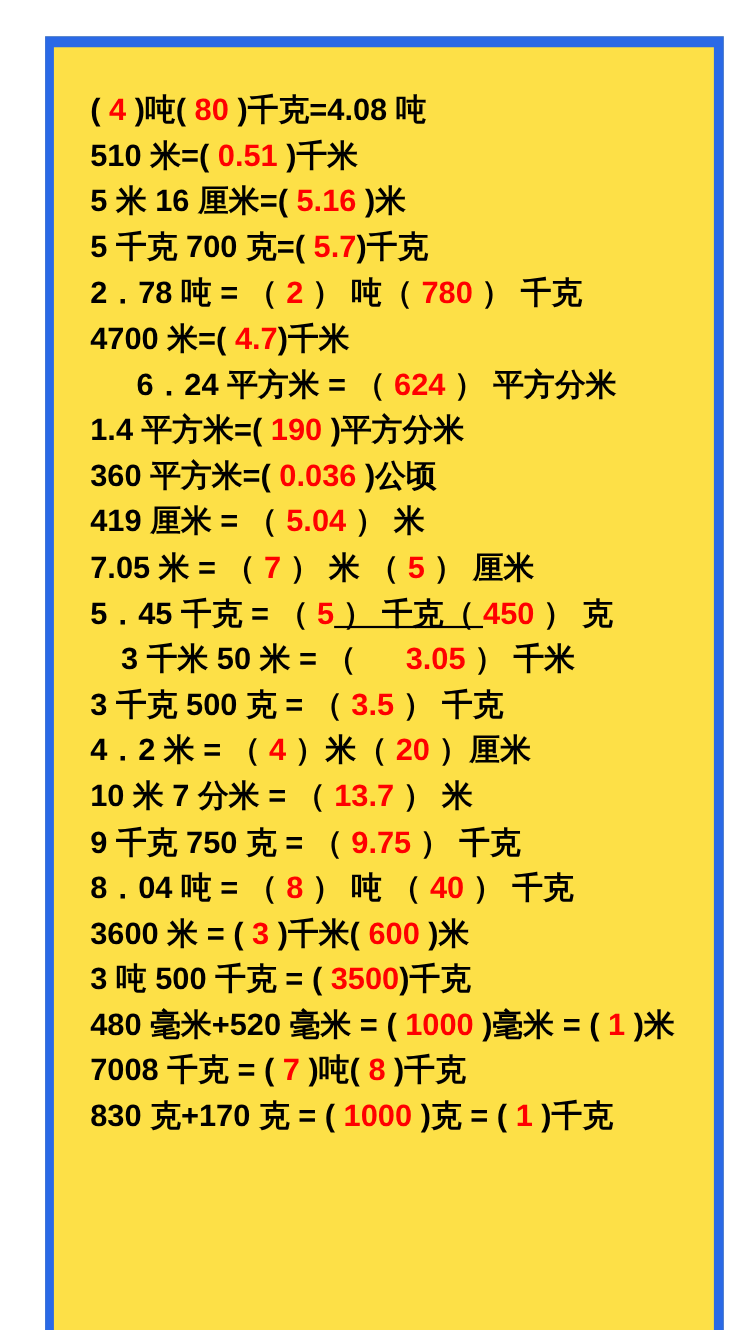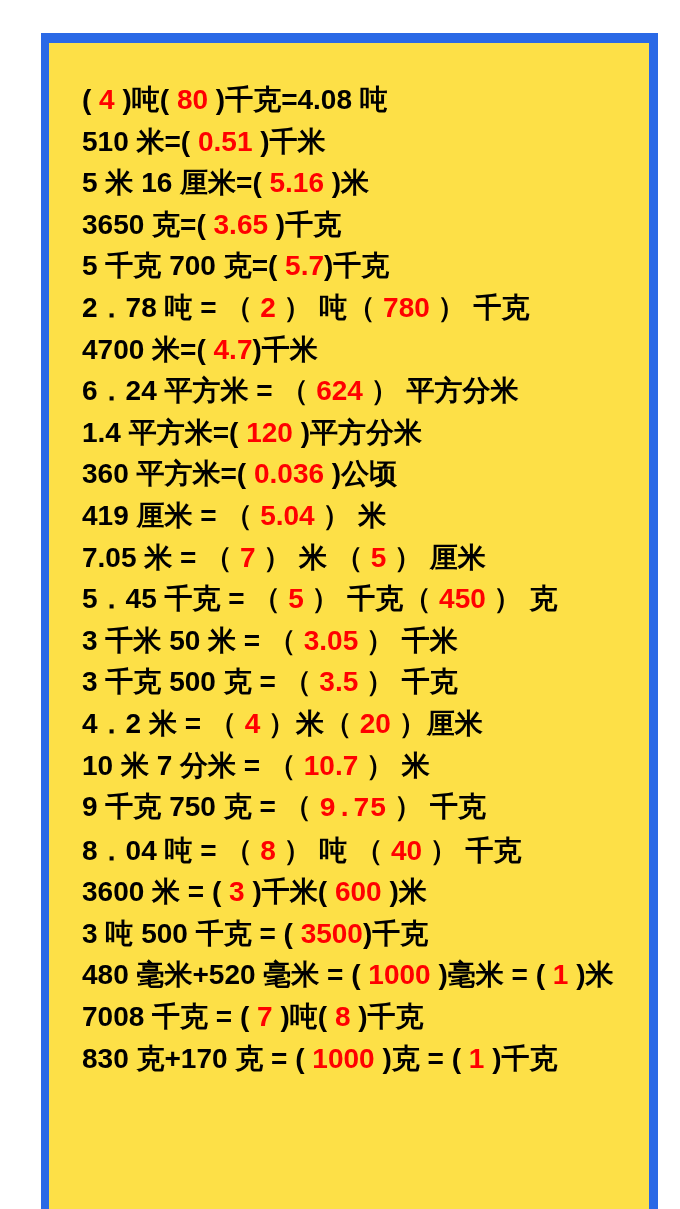--- a/index.html
+++ b/index.html
@@ -53,7 +53,6 @@
         <div class="line"><span style="color: rgb(0, 0, 0);">( </span><span class="answer" style="color: rgb(255, 0, 0);">4</span><span style="color: rgb(0, 0, 0);"> )吨( </span><span class="answer" style="color: rgb(255, 0, 0);">80</span><span style="color: rgb(0, 0, 0);"> )千克=4.08 吨</span></div>
         <div class="line"><span style="color: rgb(0, 0, 0);">510 米=( </span><span class="answer" style="color: rgb(255, 0, 0);">0.51</span><span style="color: rgb(0, 0, 0);"> )千米</span></div>
         <div class="line"><span style="color: rgb(0, 0, 0);">5 米 16 厘米=( </span><span class="answer" style="color: rgb(255, 0, 0);">5.16</span><span style="color: rgb(0, 0, 0);"> )米</span></div>
-        <div class="line"><span style="color: rgb(0, 0, 0);">3650 克=( </span><span class="answer" style="color: rgb(255, 0, 0);">3.65</span><span style="color: rgb(0, 0, 0);"> )千克</span></div>
         <div class="line"><span style="color: rgb(0, 0, 0);">5 千克 700 克=( </span><span class="answer" style="color: rgb(255, 0, 0);">5.7</span><span style="color: rgb(0, 0, 0);">)千克</span></div>
         <div class="line"><span style="color: rgb(0, 0, 0);">2．78 吨 = （ </span><span class="answer" style="color: rgb(255, 0, 0);">2</span><span style="color: rgb(0, 0, 0);"> ） 吨（ </span><span class="answer" style="color: rgb(255, 0, 0);">780</span><span style="color: rgb(0, 0, 0);"> ） 千克</span></div>
         <div class="line"><span style="color: rgb(0, 0, 0);">4700 米=( </span><span class="answer" style="color: rgb(255, 0, 0); margin-top: 12px;">4.7</span><span style="color: rgb(0, 0, 0);">)千米</span></div>

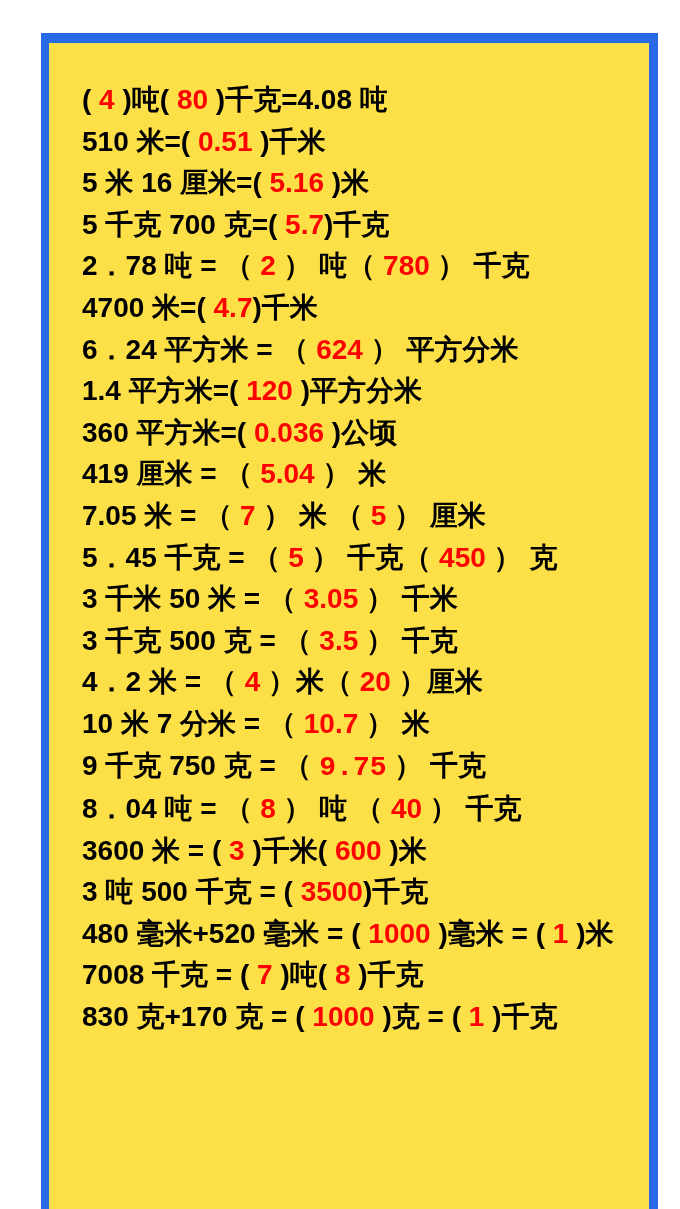--- a/index.html
+++ b/index.html
@@ -56,7 +56,7 @@
         <div class="line"><span style="color: rgb(0, 0, 0);">5 千克 700 克=( </span><span class="answer" style="color: rgb(255, 0, 0);">5.7</span><span style="color: rgb(0, 0, 0);">)千克</span></div>
         <div class="line"><span style="color: rgb(0, 0, 0);">2．78 吨 = （ </span><span class="answer" style="color: rgb(255, 0, 0);">2</span><span style="color: rgb(0, 0, 0);"> ） 吨（ </span><span class="answer" style="color: rgb(255, 0, 0);">780</span><span style="color: rgb(0, 0, 0);"> ） 千克</span></div>
         <div class="line"><span style="color: rgb(0, 0, 0);">4700 米=( </span><span class="answer" style="color: rgb(255, 0, 0); margin-top: 12px;">4.7</span><span style="color: rgb(0, 0, 0);">)千米</span></div>
-        <div class="line"><span style="color: rgb(0, 0, 0);">6．24 平方米 = （ </span><span class="answer" style="color: rgb(255, 0, 0);">624</span><span style="color: rgb(0, 0, 0); margin-top: 18px;"> ） 平方分米</span></div>
+        <div class="line"><span style="color: rgb(0, 0, 0); margin-left: 42px;">6．24 平方米 = （ </span><span class="answer" style="color: rgb(255, 0, 0);">624</span><span style="color: rgb(0, 0, 0); margin-top: 18px;"> ） 平方分米</span></div>
         <div class="line"><span style="color: rgb(0, 0, 0);">1.4 平方米=( </span><span class="answer" style="color: rgb(255, 0, 0);">120</span><span style="color: rgb(0, 0, 0);"> )平方分米</span></div>
         <div class="line"><span style="color: rgb(0, 0, 0);">360 平方米=( </span><span class="answer" style="color: rgb(255, 0, 0);">0.036</span><span style="color: rgb(0, 0, 0);"> )公顷</span></div>
         <div class="line"><span style="color: rgb(0, 0, 0);">419 厘米 = （ </span><span class="answer" style="color: rgb(255, 0, 0);">5.04</span><span style="color: rgb(0, 0, 0);"> ） 米</span></div>

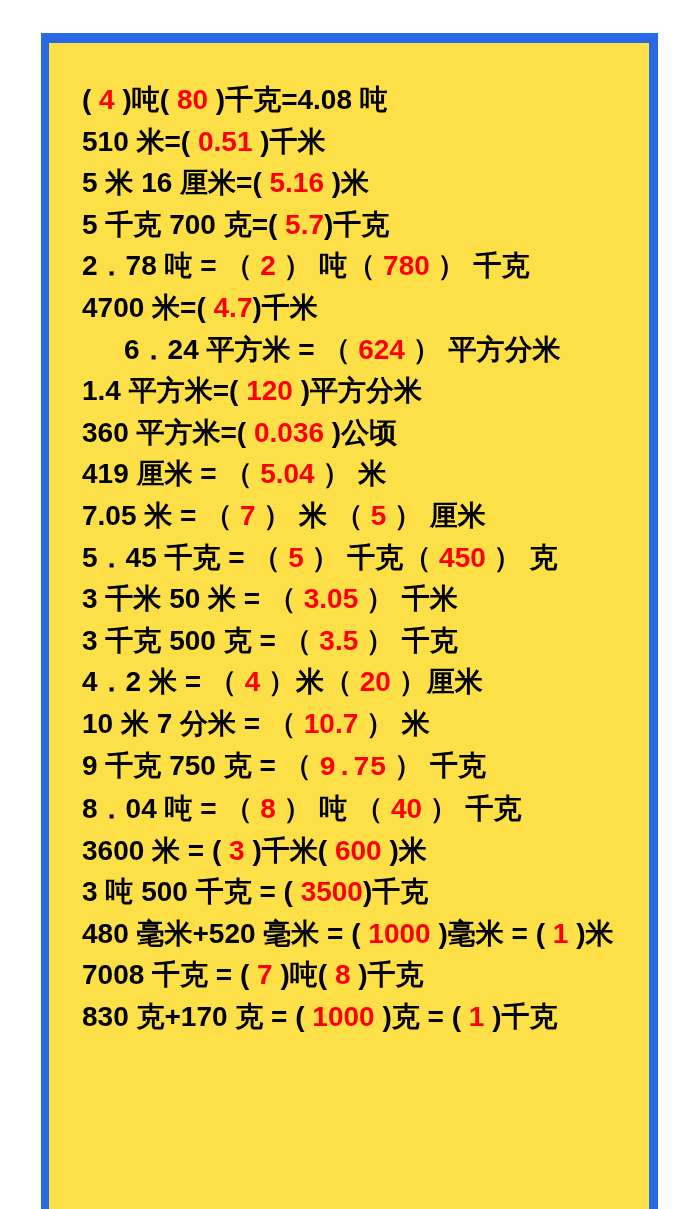--- a/index.html
+++ b/index.html
@@ -57,7 +57,7 @@
         <div class="line"><span style="color: rgb(0, 0, 0);">2．78 吨 = （ </span><span class="answer" style="color: rgb(255, 0, 0);">2</span><span style="color: rgb(0, 0, 0);"> ） 吨（ </span><span class="answer" style="color: rgb(255, 0, 0);">780</span><span style="color: rgb(0, 0, 0);"> ） 千克</span></div>
         <div class="line"><span style="color: rgb(0, 0, 0);">4700 米=( </span><span class="answer" style="color: rgb(255, 0, 0); margin-top: 12px;">4.7</span><span style="color: rgb(0, 0, 0);">)千米</span></div>
         <div class="line"><span style="color: rgb(0, 0, 0); margin-left: 42px;">6．24 平方米 = （ </span><span class="answer" style="color: rgb(255, 0, 0);">624</span><span style="color: rgb(0, 0, 0); margin-top: 18px;"> ） 平方分米</span></div>
-        <div class="line"><span style="color: rgb(0, 0, 0);">1.4 平方米=( </span><span class="answer" style="color: rgb(255, 0, 0);">120</span><span style="color: rgb(0, 0, 0);"> )平方分米</span></div>
+        <div class="line"><span style="color: rgb(0, 0, 0);">1.4 平方米=( </span><span class="answer" style="color: rgb(255, 0, 0);">190</span><span style="color: rgb(0, 0, 0);"> )平方分米</span></div>
         <div class="line"><span style="color: rgb(0, 0, 0);">360 平方米=( </span><span class="answer" style="color: rgb(255, 0, 0);">0.036</span><span style="color: rgb(0, 0, 0);"> )公顷</span></div>
         <div class="line"><span style="color: rgb(0, 0, 0);">419 厘米 = （ </span><span class="answer" style="color: rgb(255, 0, 0);">5.04</span><span style="color: rgb(0, 0, 0);"> ） 米</span></div>
         <div class="line"><span style="color: rgb(0, 0, 0);">7.05 米 = （ </span><span class="answer" style="color: rgb(255, 0, 0);">7</span><span style="color: rgb(0, 0, 0);"> ） 米 （ </span><span class="answer" style="color: rgb(255, 0, 0);">5</span><span style="color: rgb(0, 0, 0);"> ） 厘米</span></div>

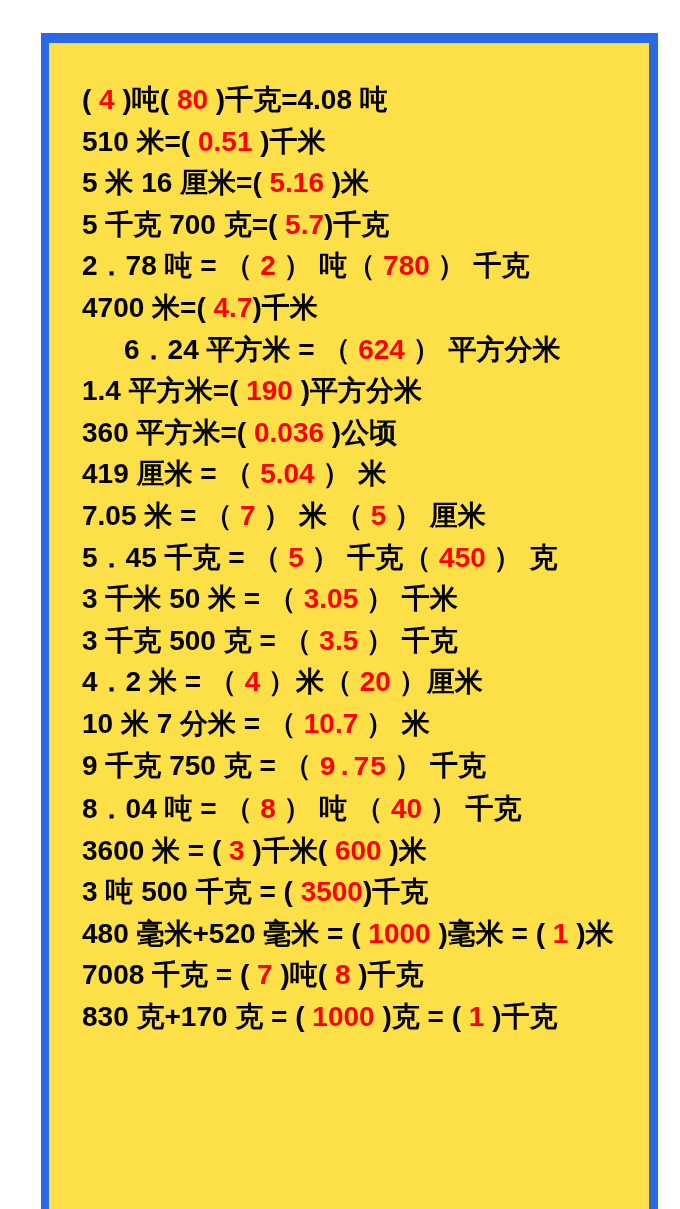--- a/index.html
+++ b/index.html
@@ -61,7 +61,7 @@
         <div class="line"><span style="color: rgb(0, 0, 0);">360 平方米=( </span><span class="answer" style="color: rgb(255, 0, 0);">0.036</span><span style="color: rgb(0, 0, 0);"> )公顷</span></div>
         <div class="line"><span style="color: rgb(0, 0, 0);">419 厘米 = （ </span><span class="answer" style="color: rgb(255, 0, 0);">5.04</span><span style="color: rgb(0, 0, 0);"> ） 米</span></div>
         <div class="line"><span style="color: rgb(0, 0, 0);">7.05 米 = （ </span><span class="answer" style="color: rgb(255, 0, 0);">7</span><span style="color: rgb(0, 0, 0);"> ） 米 （ </span><span class="answer" style="color: rgb(255, 0, 0);">5</span><span style="color: rgb(0, 0, 0);"> ） 厘米</span></div>
-        <div class="line"><span style="color: rgb(0, 0, 0);">5．45 千克 = （ </span><span class="answer" style="color: rgb(255, 0, 0);">5</span><span style="color: rgb(0, 0, 0);"> ） 千克（ </span><span class="answer" style="color: rgb(255, 0, 0);">450</span><span style="color: rgb(0, 0, 0);"> ） 克</span></div>
+        <div class="line"><span style="color: rgb(0, 0, 0);">5．45 千克 = （ </span><span class="answer" style="color: rgb(255, 0, 0);">5</span><span style="color: rgb(0, 0, 0); text-decoration: underline;"> ） 千克（ </span><span class="answer" style="color: rgb(255, 0, 0);">450</span><span style="color: rgb(0, 0, 0);"> ） 克</span></div>
         <div class="line"><span style="color: rgb(0, 0, 0);">3 千米 50 米 = （ </span><span class="answer" style="color: rgb(255, 0, 0);">3.05</span><span style="color: rgb(0, 0, 0); text-align: right;"> ） 千米</span></div>
         <div class="line"><span style="color: rgb(0, 0, 0); text-align: right;">3 千克 500 克 = （ </span><span class="answer" style="color: rgb(255, 0, 0);">3.5</span><span style="color: rgb(0, 0, 0);"> ） 千克</span></div>
         <div class="line"><span style="color: rgb(0, 0, 0);">4．2 米 = （ </span><span class="answer" style="color: rgb(255, 0, 0);">4</span><span style="color: rgb(0, 0, 0);"> ）米（ </span><span class="answer" style="color: rgb(255, 0, 0);">20</span><span style="color: rgb(0, 0, 0);"> ）厘米</span></div>

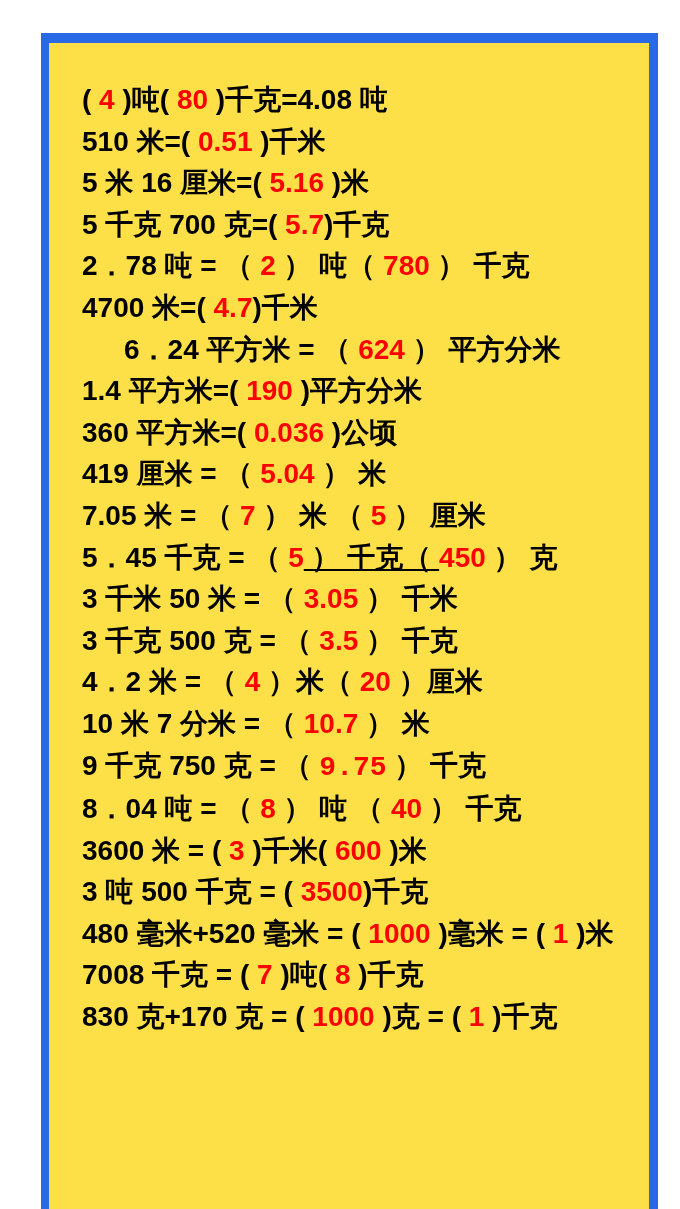--- a/index.html
+++ b/index.html
@@ -62,7 +62,7 @@
         <div class="line"><span style="color: rgb(0, 0, 0);">419 厘米 = （ </span><span class="answer" style="color: rgb(255, 0, 0);">5.04</span><span style="color: rgb(0, 0, 0);"> ） 米</span></div>
         <div class="line"><span style="color: rgb(0, 0, 0);">7.05 米 = （ </span><span class="answer" style="color: rgb(255, 0, 0);">7</span><span style="color: rgb(0, 0, 0);"> ） 米 （ </span><span class="answer" style="color: rgb(255, 0, 0);">5</span><span style="color: rgb(0, 0, 0);"> ） 厘米</span></div>
         <div class="line"><span style="color: rgb(0, 0, 0);">5．45 千克 = （ </span><span class="answer" style="color: rgb(255, 0, 0);">5</span><span style="color: rgb(0, 0, 0); text-decoration: underline;"> ） 千克（ </span><span class="answer" style="color: rgb(255, 0, 0);">450</span><span style="color: rgb(0, 0, 0);"> ） 克</span></div>
-        <div class="line"><span style="color: rgb(0, 0, 0);">3 千米 50 米 = （ </span><span class="answer" style="color: rgb(255, 0, 0);">3.05</span><span style="color: rgb(0, 0, 0); text-align: right;"> ） 千米</span></div>
+        <div class="line"><span style="color: rgb(0, 0, 0); margin-left: 28px;">3 千米 50 米 = （ </span><span class="answer" style="color: rgb(255, 0, 0);">3.05</span><span style="color: rgb(0, 0, 0); text-align: right;"> ） 千米</span></div>
         <div class="line"><span style="color: rgb(0, 0, 0); text-align: right;">3 千克 500 克 = （ </span><span class="answer" style="color: rgb(255, 0, 0);">3.5</span><span style="color: rgb(0, 0, 0);"> ） 千克</span></div>
         <div class="line"><span style="color: rgb(0, 0, 0);">4．2 米 = （ </span><span class="answer" style="color: rgb(255, 0, 0);">4</span><span style="color: rgb(0, 0, 0);"> ）米（ </span><span class="answer" style="color: rgb(255, 0, 0);">20</span><span style="color: rgb(0, 0, 0);"> ）厘米</span></div>
         <div class="line"><span style="color: rgb(0, 0, 0);">10 米 7 分米 = （ </span><span class="answer" style="color: rgb(255, 0, 0);">10.7</span><span style="color: rgb(0, 0, 0);"> ） 米</span></div>

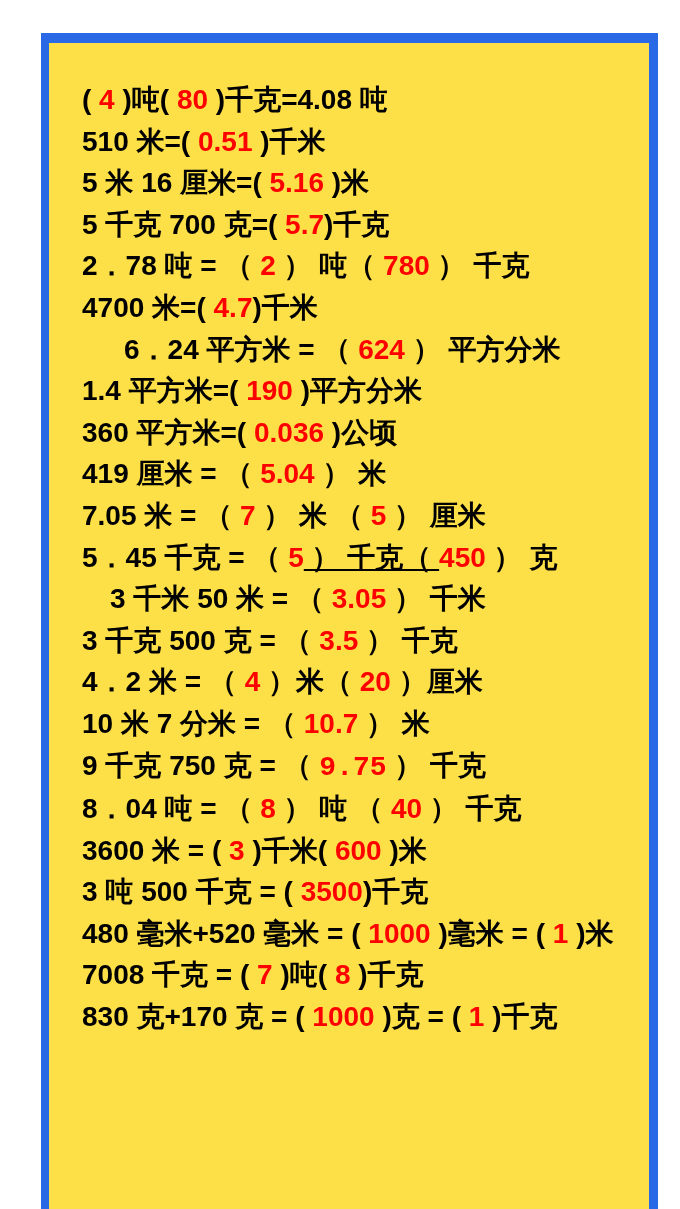--- a/index.html
+++ b/index.html
@@ -62,7 +62,7 @@
         <div class="line"><span style="color: rgb(0, 0, 0);">419 厘米 = （ </span><span class="answer" style="color: rgb(255, 0, 0);">5.04</span><span style="color: rgb(0, 0, 0);"> ） 米</span></div>
         <div class="line"><span style="color: rgb(0, 0, 0);">7.05 米 = （ </span><span class="answer" style="color: rgb(255, 0, 0);">7</span><span style="color: rgb(0, 0, 0);"> ） 米 （ </span><span class="answer" style="color: rgb(255, 0, 0);">5</span><span style="color: rgb(0, 0, 0);"> ） 厘米</span></div>
         <div class="line"><span style="color: rgb(0, 0, 0);">5．45 千克 = （ </span><span class="answer" style="color: rgb(255, 0, 0);">5</span><span style="color: rgb(0, 0, 0); text-decoration: underline;"> ） 千克（ </span><span class="answer" style="color: rgb(255, 0, 0);">450</span><span style="color: rgb(0, 0, 0);"> ） 克</span></div>
-        <div class="line"><span style="color: rgb(0, 0, 0); margin-left: 28px;">3 千米 50 米 = （ </span><span class="answer" style="color: rgb(255, 0, 0);">3.05</span><span style="color: rgb(0, 0, 0); text-align: right;"> ） 千米</span></div>
+        <div class="line"><span style="color: rgb(0, 0, 0); margin-left: 28px;">3 千米 50 米 = （ </span><span class="answer" style="color: rgb(255, 0, 0); margin-left: 37px;">3.05</span><span style="color: rgb(0, 0, 0); text-align: right;"> ） 千米</span></div>
         <div class="line"><span style="color: rgb(0, 0, 0); text-align: right;">3 千克 500 克 = （ </span><span class="answer" style="color: rgb(255, 0, 0);">3.5</span><span style="color: rgb(0, 0, 0);"> ） 千克</span></div>
         <div class="line"><span style="color: rgb(0, 0, 0);">4．2 米 = （ </span><span class="answer" style="color: rgb(255, 0, 0);">4</span><span style="color: rgb(0, 0, 0);"> ）米（ </span><span class="answer" style="color: rgb(255, 0, 0);">20</span><span style="color: rgb(0, 0, 0);"> ）厘米</span></div>
         <div class="line"><span style="color: rgb(0, 0, 0);">10 米 7 分米 = （ </span><span class="answer" style="color: rgb(255, 0, 0);">10.7</span><span style="color: rgb(0, 0, 0);"> ） 米</span></div>

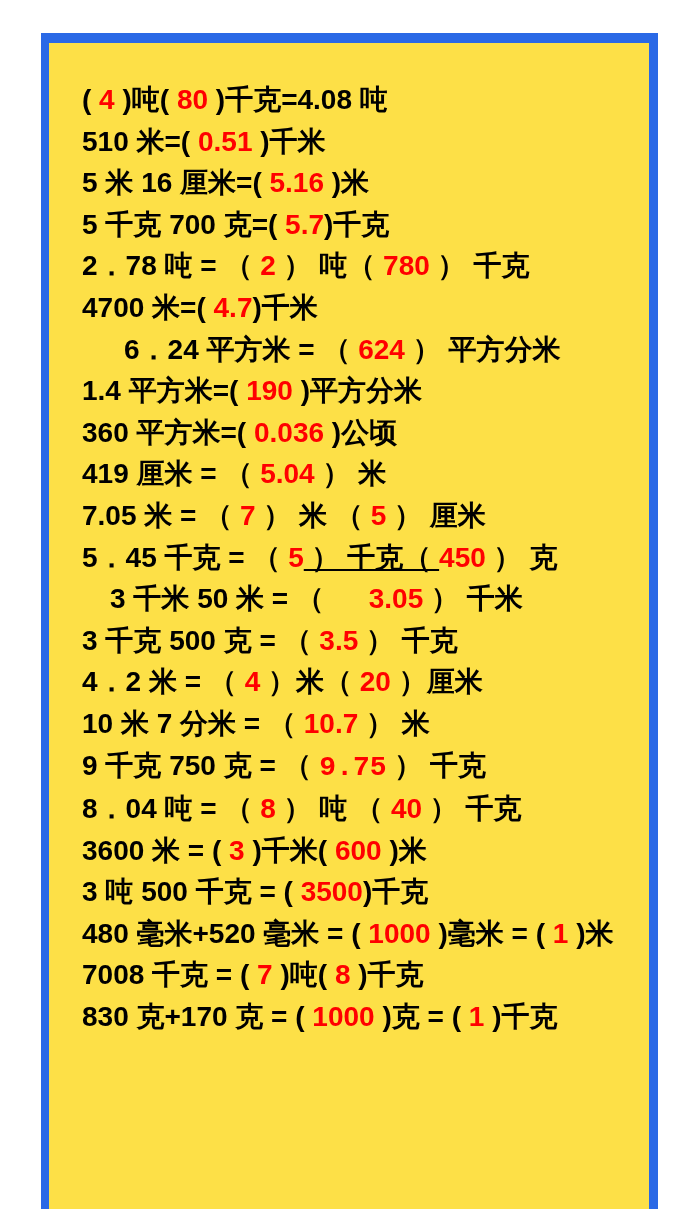--- a/index.html
+++ b/index.html
@@ -65,7 +65,7 @@
         <div class="line"><span style="color: rgb(0, 0, 0); margin-left: 28px;">3 千米 50 米 = （ </span><span class="answer" style="color: rgb(255, 0, 0); margin-left: 37px;">3.05</span><span style="color: rgb(0, 0, 0); text-align: right;"> ） 千米</span></div>
         <div class="line"><span style="color: rgb(0, 0, 0); text-align: right;">3 千克 500 克 = （ </span><span class="answer" style="color: rgb(255, 0, 0);">3.5</span><span style="color: rgb(0, 0, 0);"> ） 千克</span></div>
         <div class="line"><span style="color: rgb(0, 0, 0);">4．2 米 = （ </span><span class="answer" style="color: rgb(255, 0, 0);">4</span><span style="color: rgb(0, 0, 0);"> ）米（ </span><span class="answer" style="color: rgb(255, 0, 0);">20</span><span style="color: rgb(0, 0, 0);"> ）厘米</span></div>
-        <div class="line"><span style="color: rgb(0, 0, 0);">10 米 7 分米 = （ </span><span class="answer" style="color: rgb(255, 0, 0);">10.7</span><span style="color: rgb(0, 0, 0);"> ） 米</span></div>
+        <div class="line"><span style="color: rgb(0, 0, 0);">10 米 7 分米 = （ </span><span class="answer" style="color: rgb(255, 0, 0);">13.7</span><span style="color: rgb(0, 0, 0);"> ） 米</span></div>
         <div class="line"><span style="color: rgb(0, 0, 0);">9 千克 750 克 = （ </span><span class="answer" style="color: rgb(255, 0, 0); font-family: Liberation Mono, monospace;">9.75</span><span style="color: rgb(0, 0, 0);"> ） 千克</span></div>
         <div class="line"><span style="color: rgb(0, 0, 0);">8．04 吨 = （ </span><span class="answer" style="color: rgb(255, 0, 0);">8</span><span style="color: rgb(0, 0, 0);"> ） 吨 （ </span><span class="answer" style="color: rgb(255, 0, 0);">40</span><span style="color: rgb(0, 0, 0);"> ） 千克</span></div>
         <div class="line"><span style="color: rgb(0, 0, 0);">3600 米 = ( </span><span class="answer" style="color: rgb(255, 0, 0);">3</span><span style="color: rgb(0, 0, 0);"> )千米( </span><span class="answer" style="color: rgb(255, 0, 0);">600</span><span style="color: rgb(0, 0, 0);"> )米</span></div>

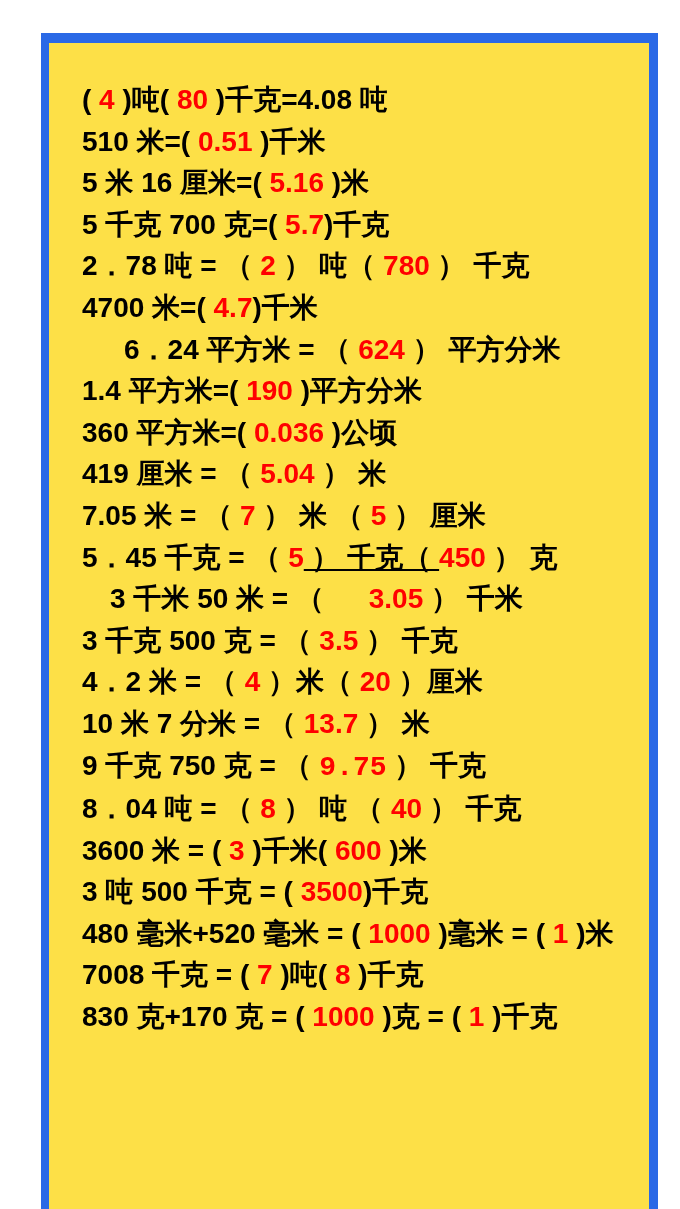--- a/index.html
+++ b/index.html
@@ -66,7 +66,7 @@
         <div class="line"><span style="color: rgb(0, 0, 0); text-align: right;">3 千克 500 克 = （ </span><span class="answer" style="color: rgb(255, 0, 0);">3.5</span><span style="color: rgb(0, 0, 0);"> ） 千克</span></div>
         <div class="line"><span style="color: rgb(0, 0, 0);">4．2 米 = （ </span><span class="answer" style="color: rgb(255, 0, 0);">4</span><span style="color: rgb(0, 0, 0);"> ）米（ </span><span class="answer" style="color: rgb(255, 0, 0);">20</span><span style="color: rgb(0, 0, 0);"> ）厘米</span></div>
         <div class="line"><span style="color: rgb(0, 0, 0);">10 米 7 分米 = （ </span><span class="answer" style="color: rgb(255, 0, 0);">13.7</span><span style="color: rgb(0, 0, 0);"> ） 米</span></div>
-        <div class="line"><span style="color: rgb(0, 0, 0);">9 千克 750 克 = （ </span><span class="answer" style="color: rgb(255, 0, 0); font-family: Liberation Mono, monospace;">9.75</span><span style="color: rgb(0, 0, 0);"> ） 千克</span></div>
+        <div class="line"><span style="color: rgb(0, 0, 0);">9 千克 750 克 = （ </span><span class="answer" style="color: rgb(255, 0, 0);">9.75</span><span style="color: rgb(0, 0, 0);"> ） 千克</span></div>
         <div class="line"><span style="color: rgb(0, 0, 0);">8．04 吨 = （ </span><span class="answer" style="color: rgb(255, 0, 0);">8</span><span style="color: rgb(0, 0, 0);"> ） 吨 （ </span><span class="answer" style="color: rgb(255, 0, 0);">40</span><span style="color: rgb(0, 0, 0);"> ） 千克</span></div>
         <div class="line"><span style="color: rgb(0, 0, 0);">3600 米 = ( </span><span class="answer" style="color: rgb(255, 0, 0);">3</span><span style="color: rgb(0, 0, 0);"> )千米( </span><span class="answer" style="color: rgb(255, 0, 0);">600</span><span style="color: rgb(0, 0, 0);"> )米</span></div>
         <div class="line"><span style="color: rgb(0, 0, 0);">3 吨 500 千克 = ( </span><span class="answer" style="color: rgb(255, 0, 0);">3500</span><span style="color: rgb(0, 0, 0);">)千克</span></div>

